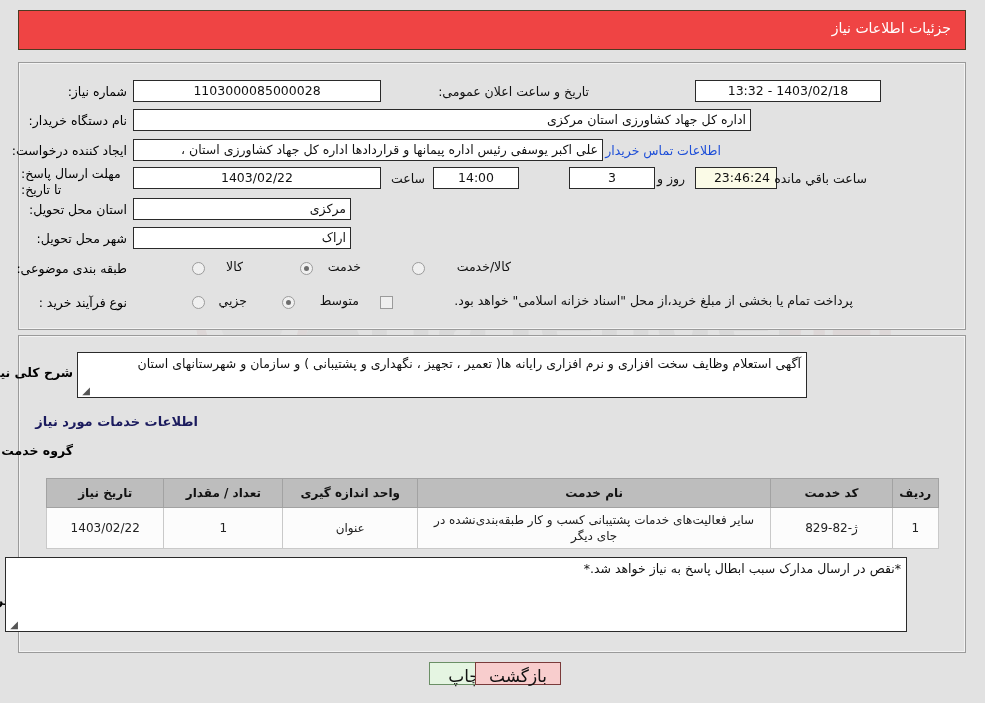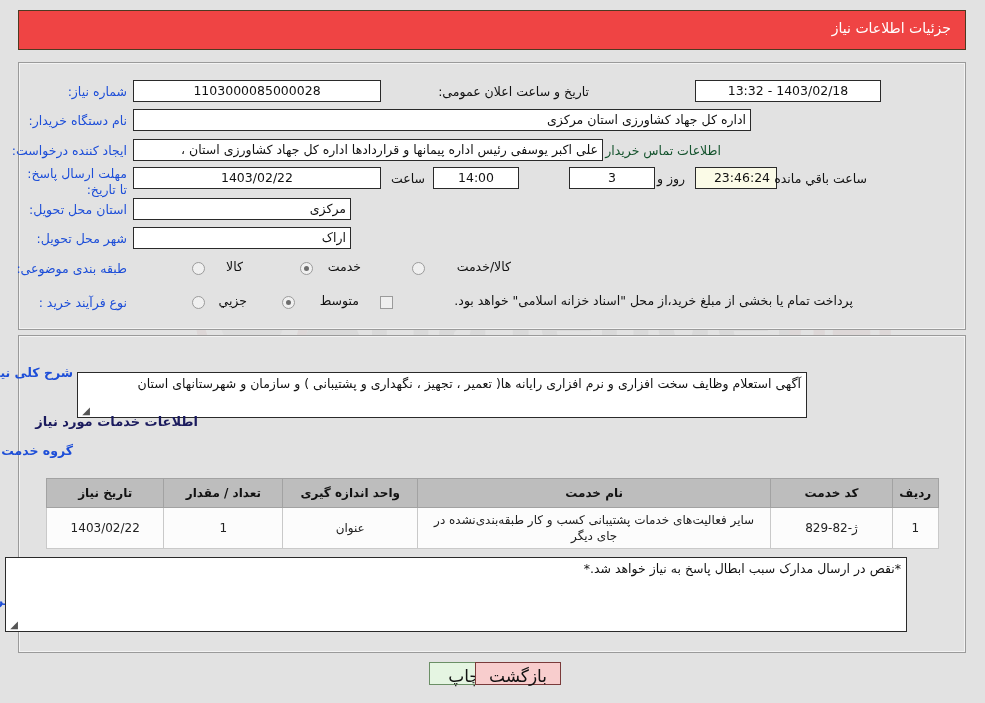--- a/index.html
+++ b/index.html
@@ -52,9 +52,9 @@
   .lbl {
     position: absolute;
     font-size: 12.5px;
-    color: #1d4ed8;
-    white-space: nowrap;
-    text-align: right;
+    color: #000000;
+    white-space: nowrap;
+    text-align: left;
   }
   .lbl.bold { font-weight: bold; }
   .plain {

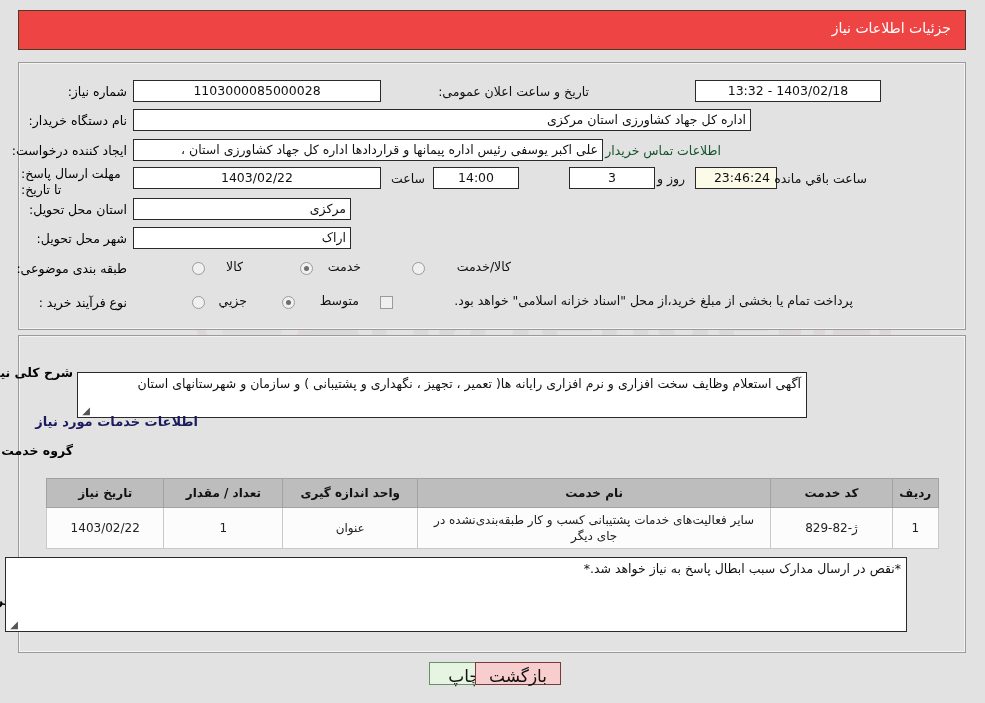--- a/index.html
+++ b/index.html
@@ -82,7 +82,7 @@
   .linkish {
     position: absolute;
     font-size: 12.5px;
-    color: #14532d;
+    color: #1d4ed8;
     white-space: nowrap;
     cursor: pointer;
   }

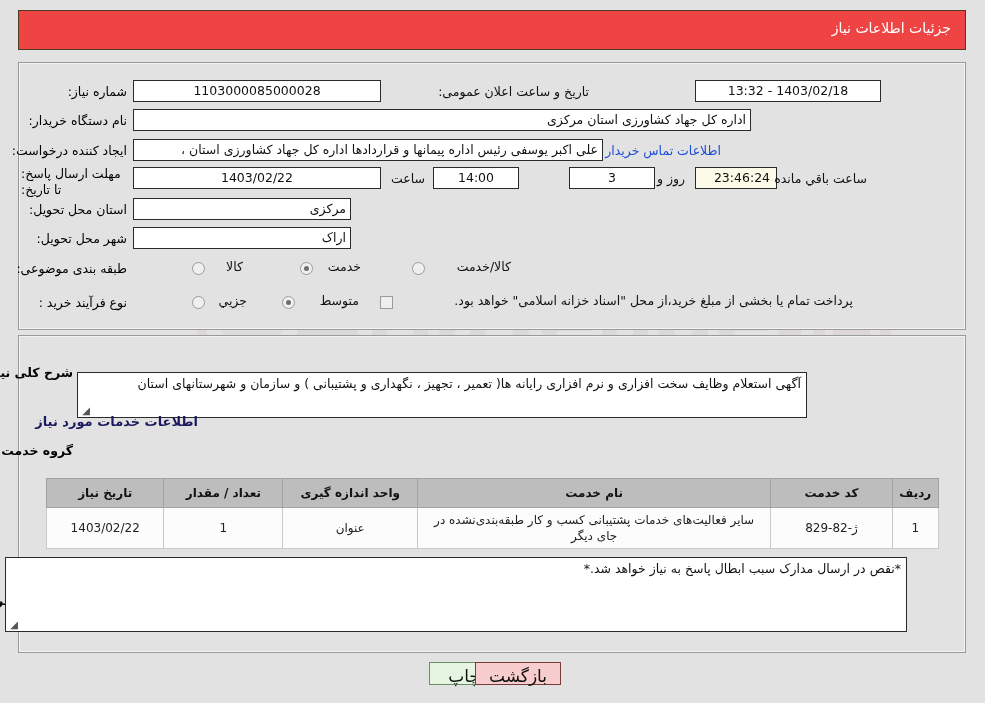--- a/index.html
+++ b/index.html
@@ -284,7 +284,7 @@
   <div class="panel" id="panel-main"></div>
 
   <div class="lbl bold" style="right:912px; top:365px;">شرح کلی نیاز:</div>
-  <div class="ta" style="right:178px; top:352px; width:730px; height:46px;margin-top:20px;">
+  <div class="ta" style="right:178px; top:352px; width:730px; height:46px;">
     <span>آگهی استعلام وظایف سخت افزاری و نرم افزاری رایانه ها( تعمیر ، تجهیز ، نگهداری و پشتیبانی ) و سازمان و شهرستانهای استان</span>
     <span class="grip">◢</span>
   </div>

